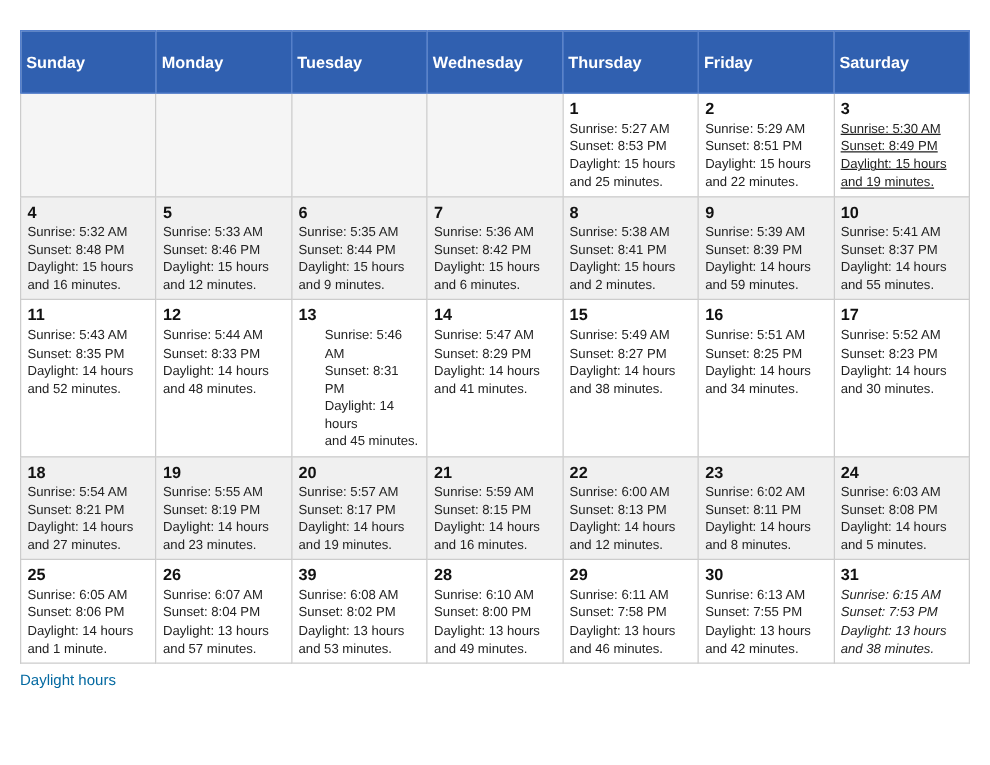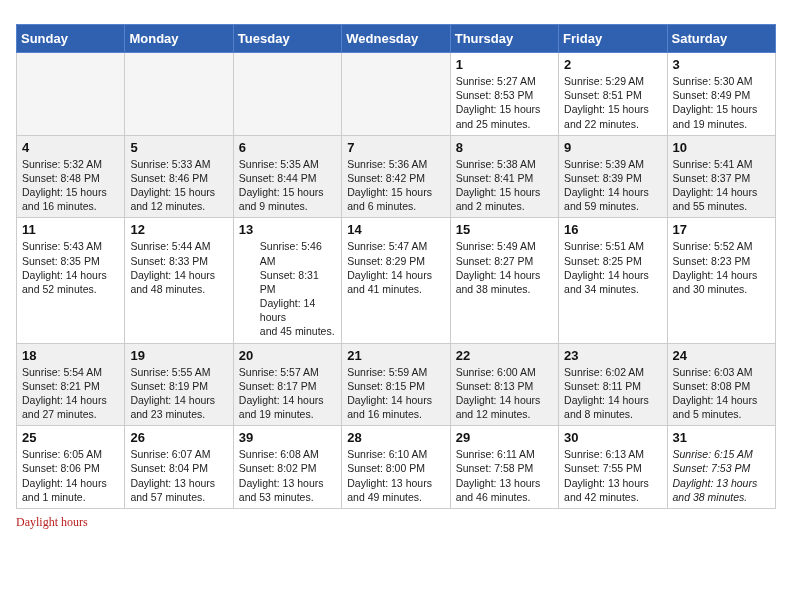--- a/index.html
+++ b/index.html
@@ -59,7 +59,7 @@
       background-color: #3060b0;
       color: #fff;
       font-size: 13px;
-      padding: 6px 4px;
+      padding: 17px 4px;
       text-align: left;
       border: 1px solid #5580cc;
     }

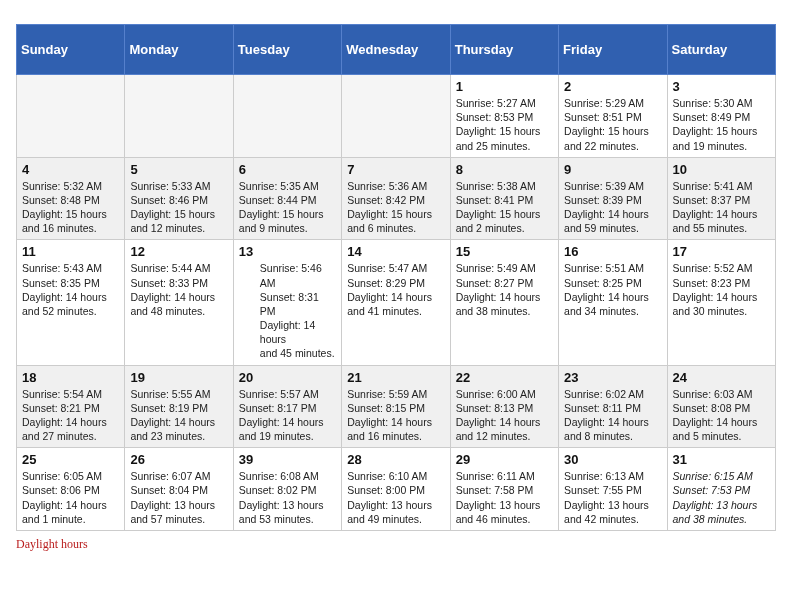--- a/index.html
+++ b/index.html
@@ -129,7 +129,7 @@
         </td>
         <td>
           <div class="day-num">3</div>
-          <div class="day-info" style="white-space: pre-line;">Sunrise: 5:30 AM
+          <div class="day-info" style="white-space: pre-line; text-decoration: underline;">Sunrise: 5:30 AM
 Sunset: 8:49 PM
 Daylight: 15 hours
 and 19 minutes.</div>

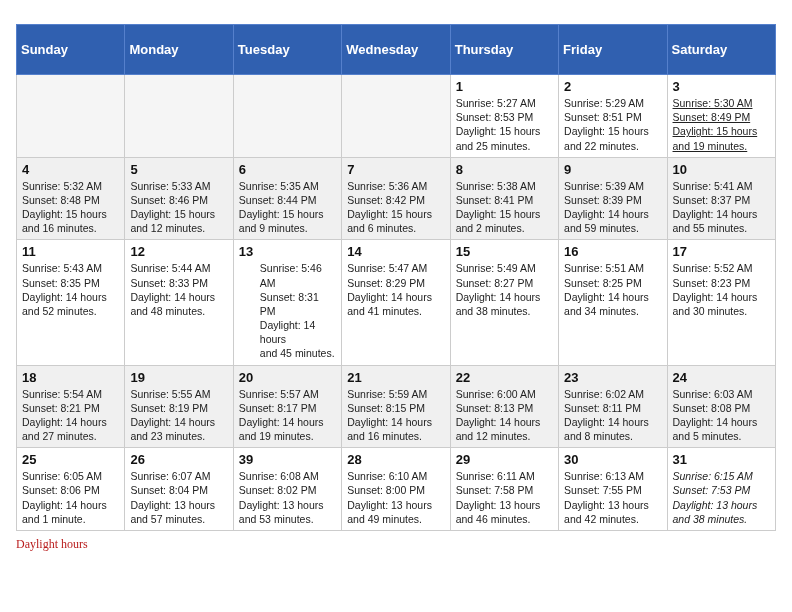--- a/index.html
+++ b/index.html
@@ -46,9 +46,8 @@
     }
     .footer-note {
       font-size: 12px;
-      color: #b91c1c;
+      color: #0369a1;
       margin-top: 6px;
-      font-family: Liberation Serif, serif;
     }
     table {
       width: 100%;

